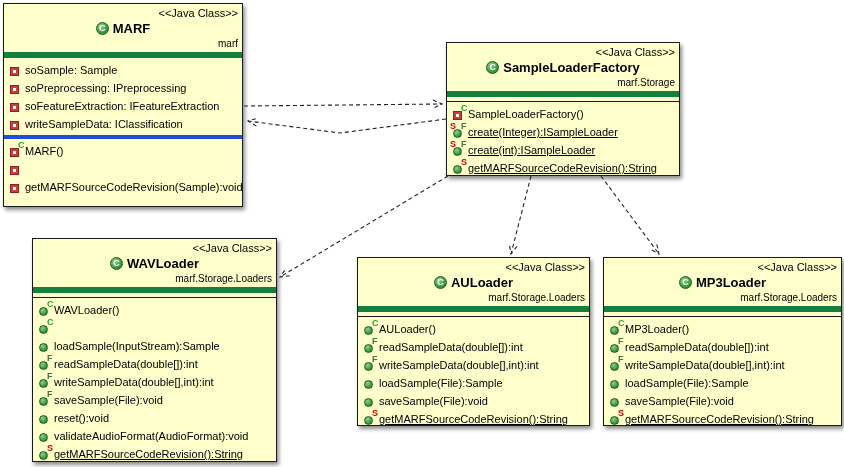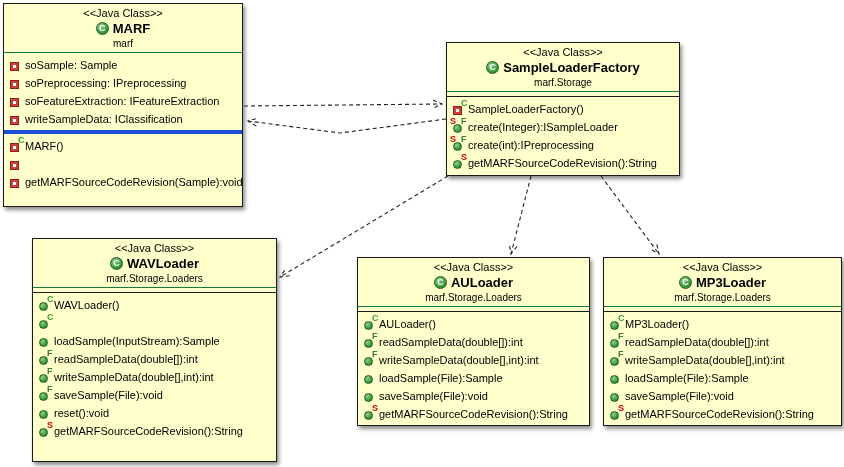--- a/index.html
+++ b/index.html
@@ -13,7 +13,7 @@
     display:flex;flex-direction:column;box-sizing:border-box;
   }
   .title{
-    text-align:center;padding:3px 4px 2px;border-bottom:1px solid #15803d;
+    text-align:right;padding:3px 4px 2px;border-bottom:6px solid #15803d;
   }
   .stereo{font-size:11px;line-height:13px;}
   .cname{

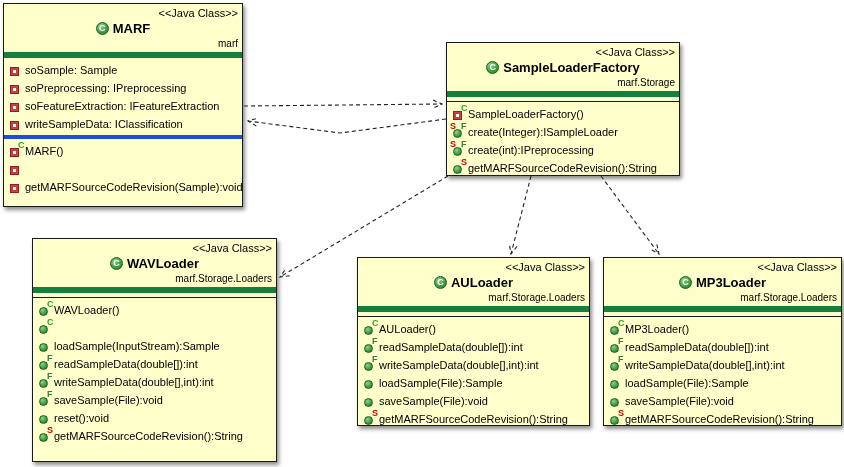--- a/index.html
+++ b/index.html
@@ -33,7 +33,7 @@
   .fields-compartment{border-bottom:4px solid #1d4ed8;flex:none;}
   .member{display:flex;align-items:center;height:18px;white-space:nowrap;font-size:11px;}
   .mtext{line-height:14px;}
-  .u{}
+  .u{text-decoration:underline;}
   .mi{position:relative;width:15px;height:16px;flex:none;margin-right:2px;}
   .shape{position:absolute;left:2px;bottom:2px;box-sizing:border-box;}
   .shape.circle{

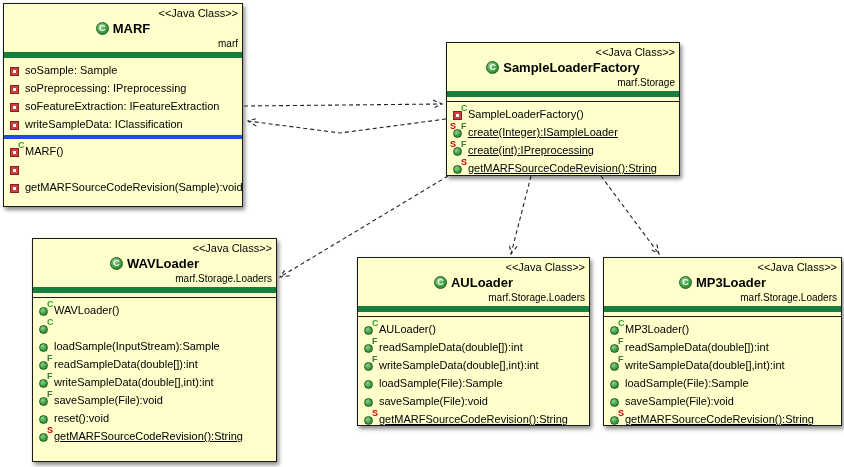--- a/index.html
+++ b/index.html
@@ -154,7 +154,7 @@
             <span class="shape circle"></span>
             <span class="sup supR sup-f">F</span>
           </span>
-        <span class="mtext u">create(int):IPreprocessing</span>
+        <span class="mtext u">create(int):ISampleLoader</span>
       </div>
       <div class="member">
         <span class="mi">

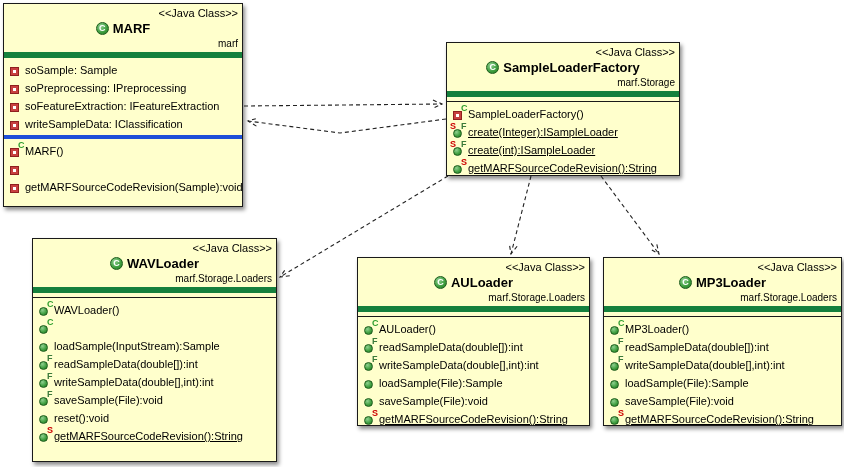--- a/index.html
+++ b/index.html
@@ -228,6 +228,12 @@
       <div class="member">
         <span class="mi">
             <span class="shape circle"></span>
+          </span>
+        <span class="mtext">validateAudioFormat(AudioFormat):void</span>
+      </div>
+      <div class="member">
+        <span class="mi">
+            <span class="shape circle"></span>
             <span class="sup supR sup-s">S</span>
           </span>
         <span class="mtext u">getMARFSourceCodeRevision():String</span>

